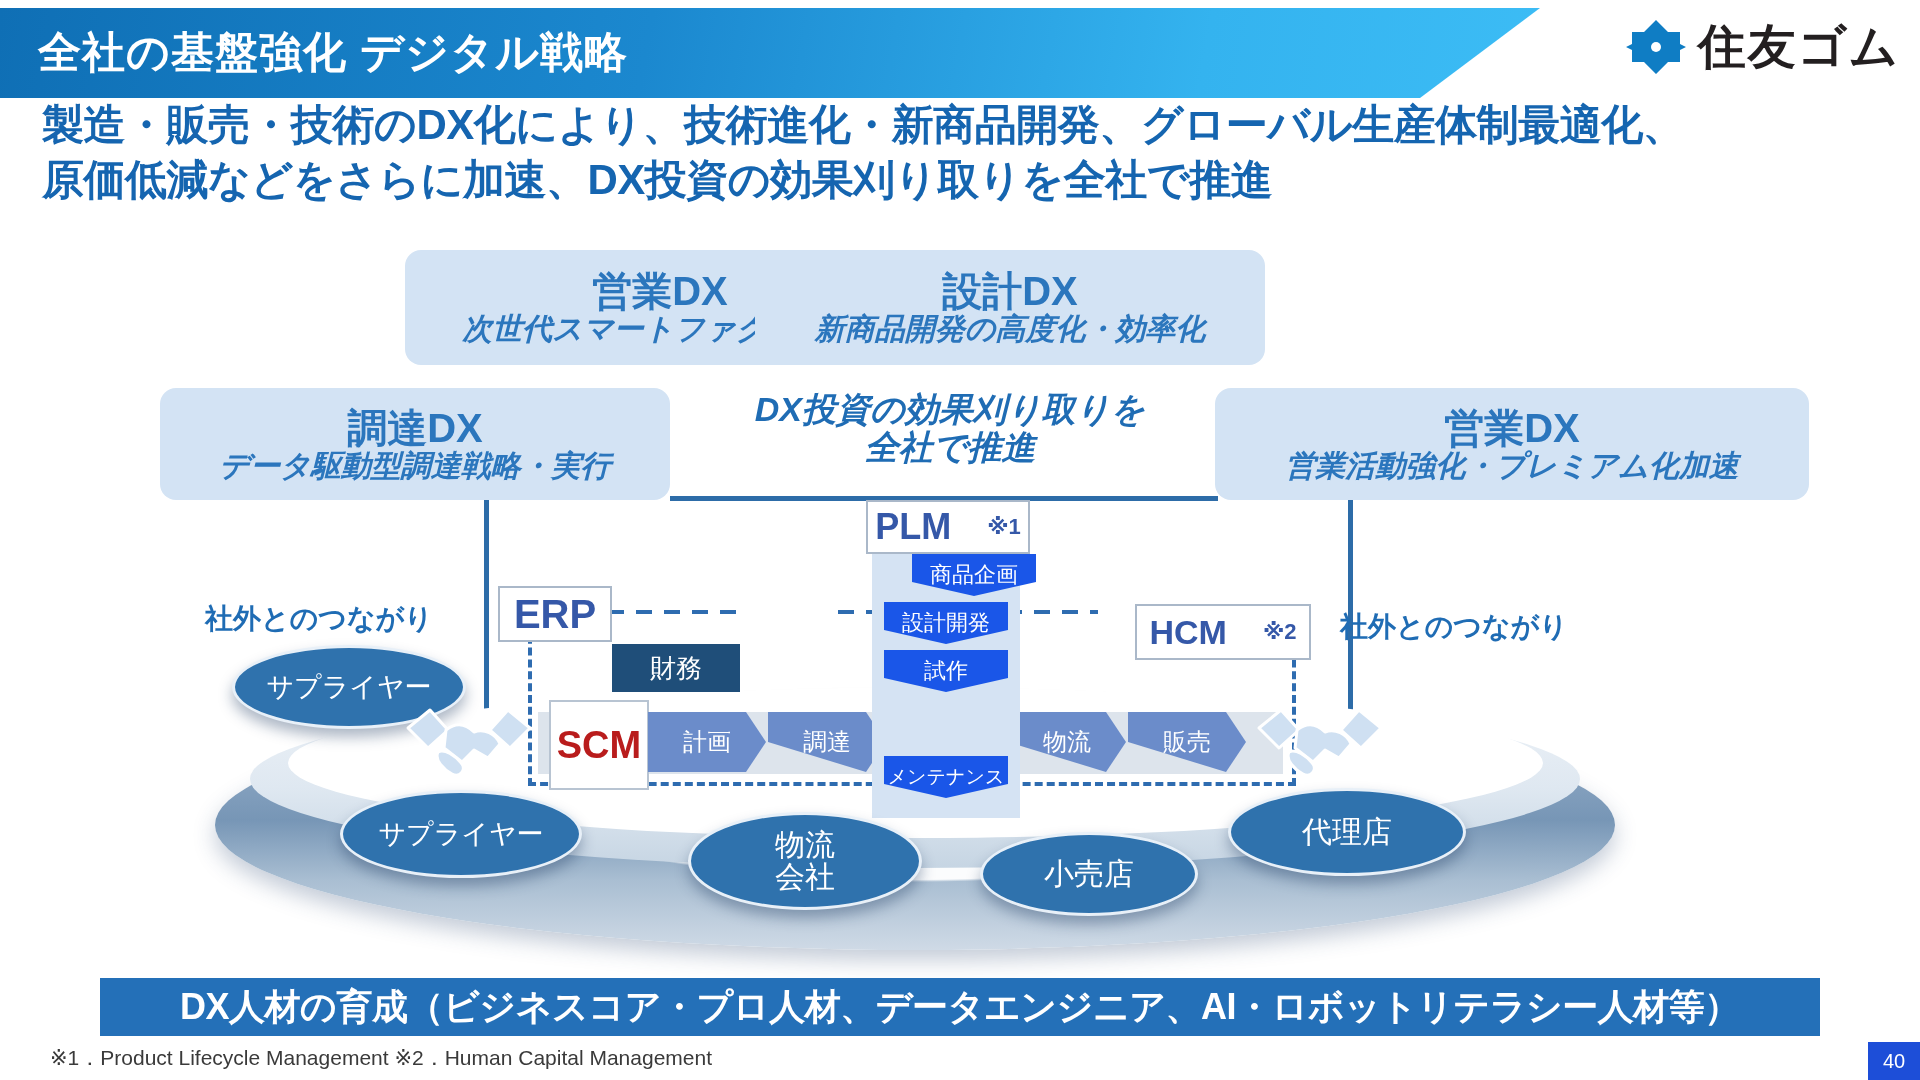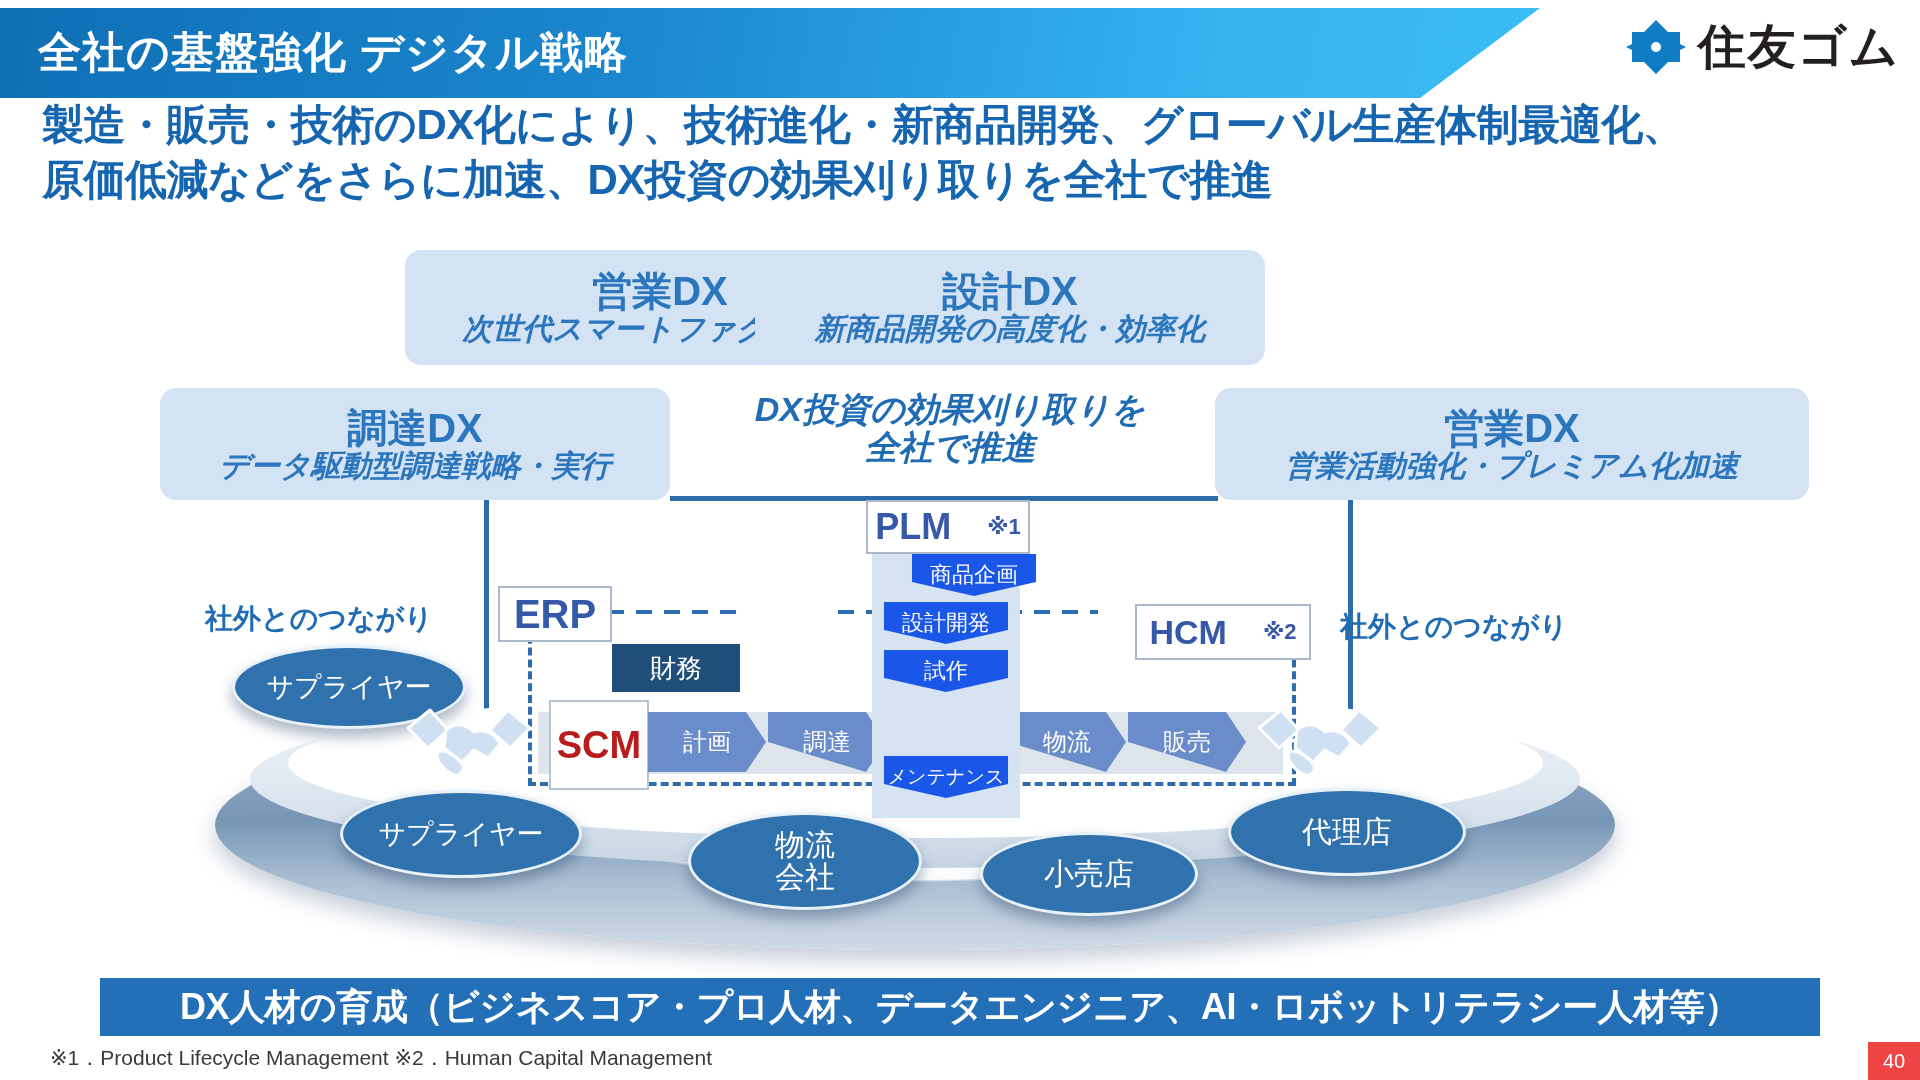--- a/index.html
+++ b/index.html
@@ -157,7 +157,7 @@
     white-space:nowrap;
   }
   .page-num{
-    position:absolute;right:0;top:1042px;width:52px;height:38px;background:#ef4444;
+    position:absolute;right:0;top:1042px;width:52px;height:38px;background:#1d4ed8;
     color:#ffffff;font-size:20px;display:flex;align-items:center;justify-content:center;margin-left:42px;
   }
 </style>

